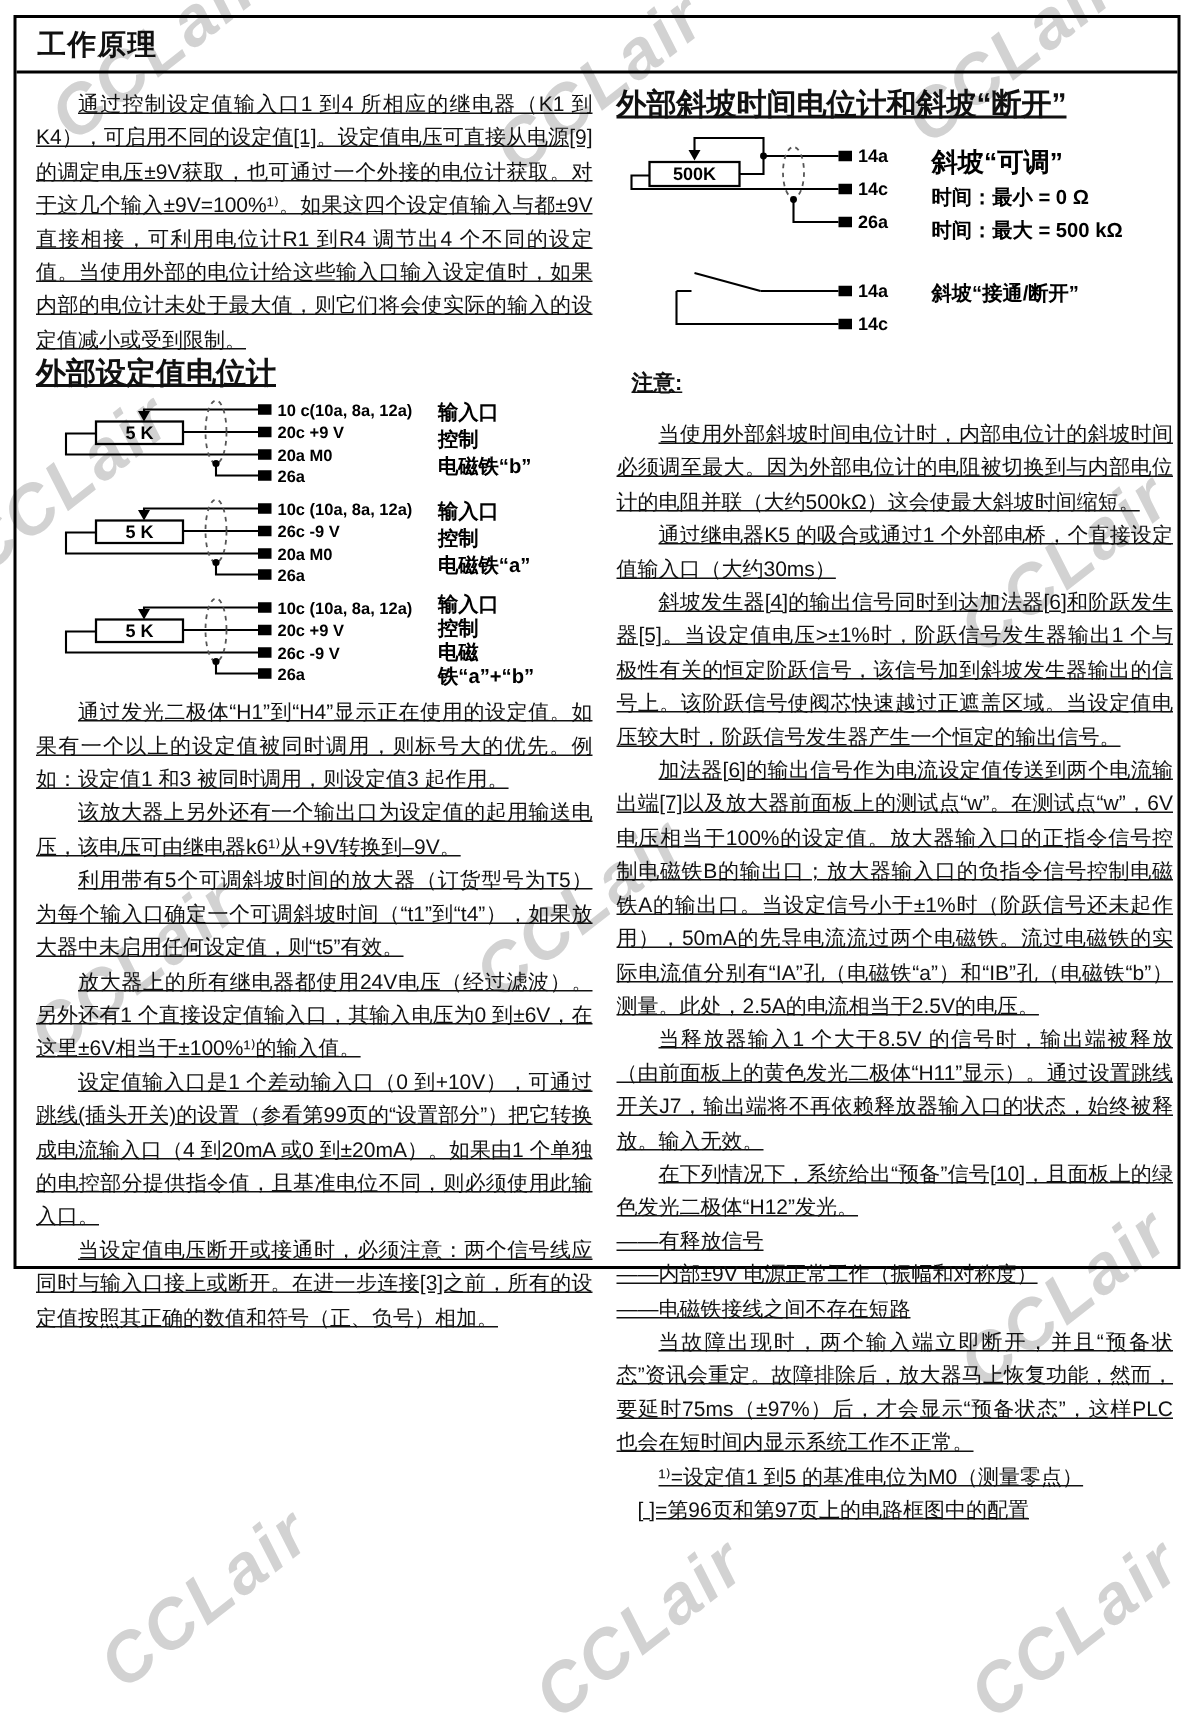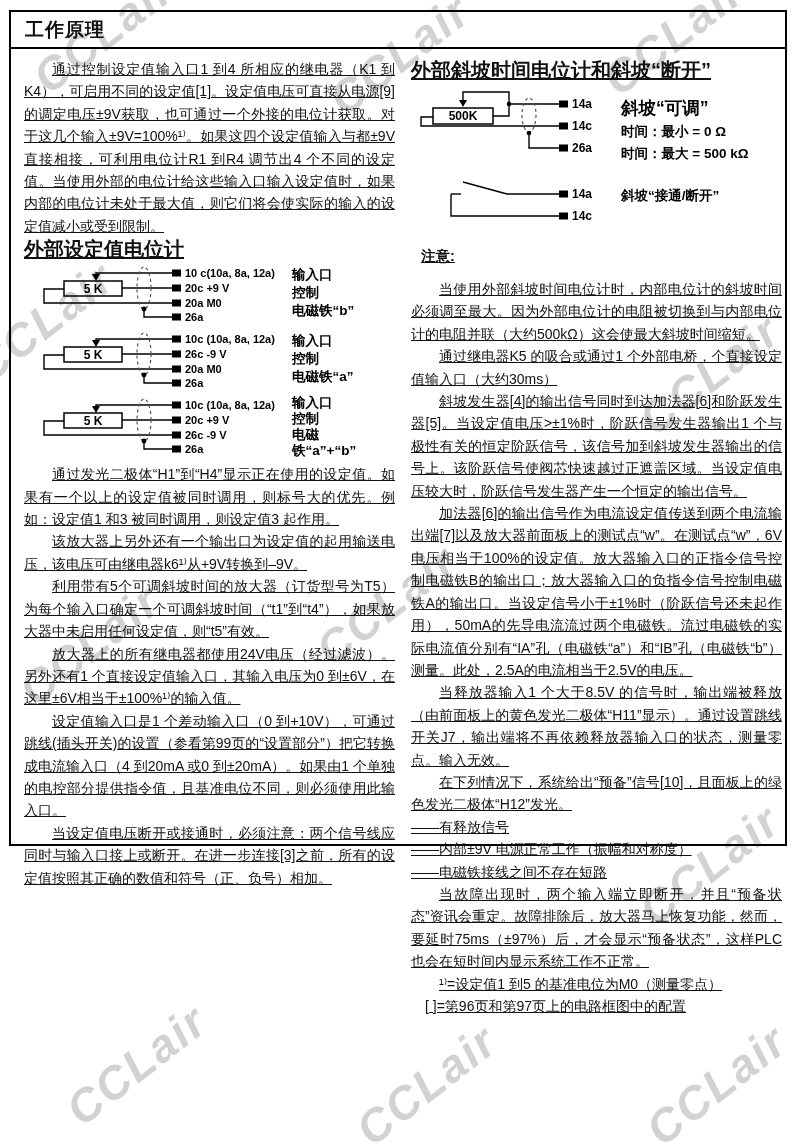--- a/index.html
+++ b/index.html
@@ -194,7 +194,7 @@
         <p>通过继电器K5 的吸合或通过1 个外部电桥，个直接设定值输入口（大约30ms）</p>
         <p>斜坡发生器[4]的输出信号同时到达加法器[6]和阶跃发生器[5]。当设定值电压&gt;±1%时，阶跃信号发生器输出1 个与极性有关的恒定阶跃信号，该信号加到斜坡发生器输出的信号上。该阶跃信号使阀芯快速越过正遮盖区域。当设定值电压较大时，阶跃信号发生器产生一个恒定的输出信号。</p>
         <p>加法器[6]的输出信号作为电流设定值传送到两个电流输出端[7]以及放大器前面板上的测试点“w”。在测试点“w”，6V电压相当于100%的设定值。放大器输入口的正指令信号控制电磁铁B的输出口；放大器输入口的负指令信号控制电磁铁A的输出口。当设定信号小于±1%时（阶跃信号还未起作用），50mA的先导电流流过两个电磁铁。流过电磁铁的实际电流值分别有“IA”孔（电磁铁“a”）和“IB”孔（电磁铁“b”）测量。此处，2.5A的电流相当于2.5V的电压。</p>
-        <p>当释放器输入1 个大于8.5V 的信号时，输出端被释放（由前面板上的黄色发光二极体“H11”显示）。通过设置跳线开关J7，输出端将不再依赖释放器输入口的状态，测量零点。输入无效。</p>
+        <p>当释放器输入1 个大于8.5V 的信号时，输出端被释放（由前面板上的黄色发光二极体“H11”显示）。通过设置跳线开关J7，输出端将不再依赖释放器输入口的状态，始终被释放。输入无效。</p>
         <p>在下列情况下，系统给出“预备”信号[10]，且面板上的绿色发光二极体“H12”发光。</p>
         <div class="dash-item">——有释放信号</div>
         <div class="dash-item">——内部±9V 电源正常工作（振幅和对称度）</div>

